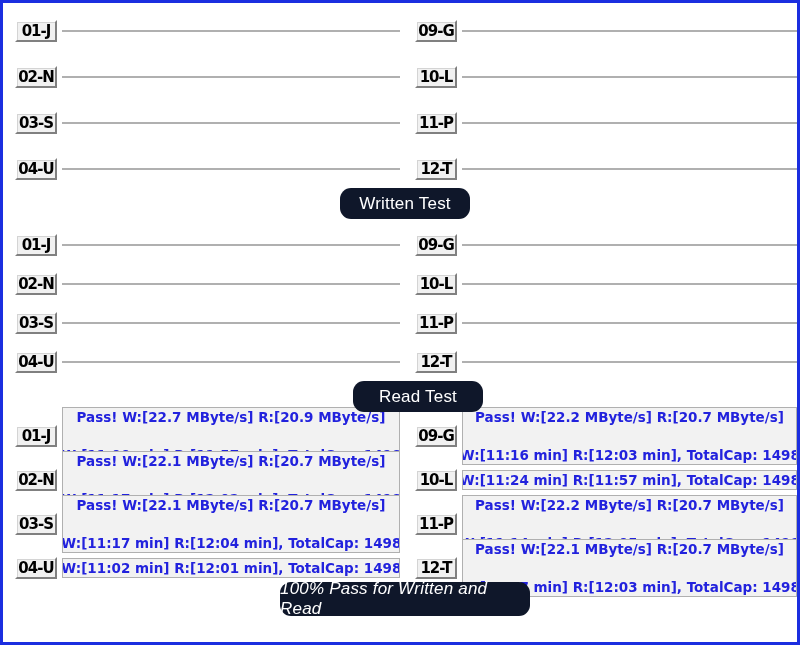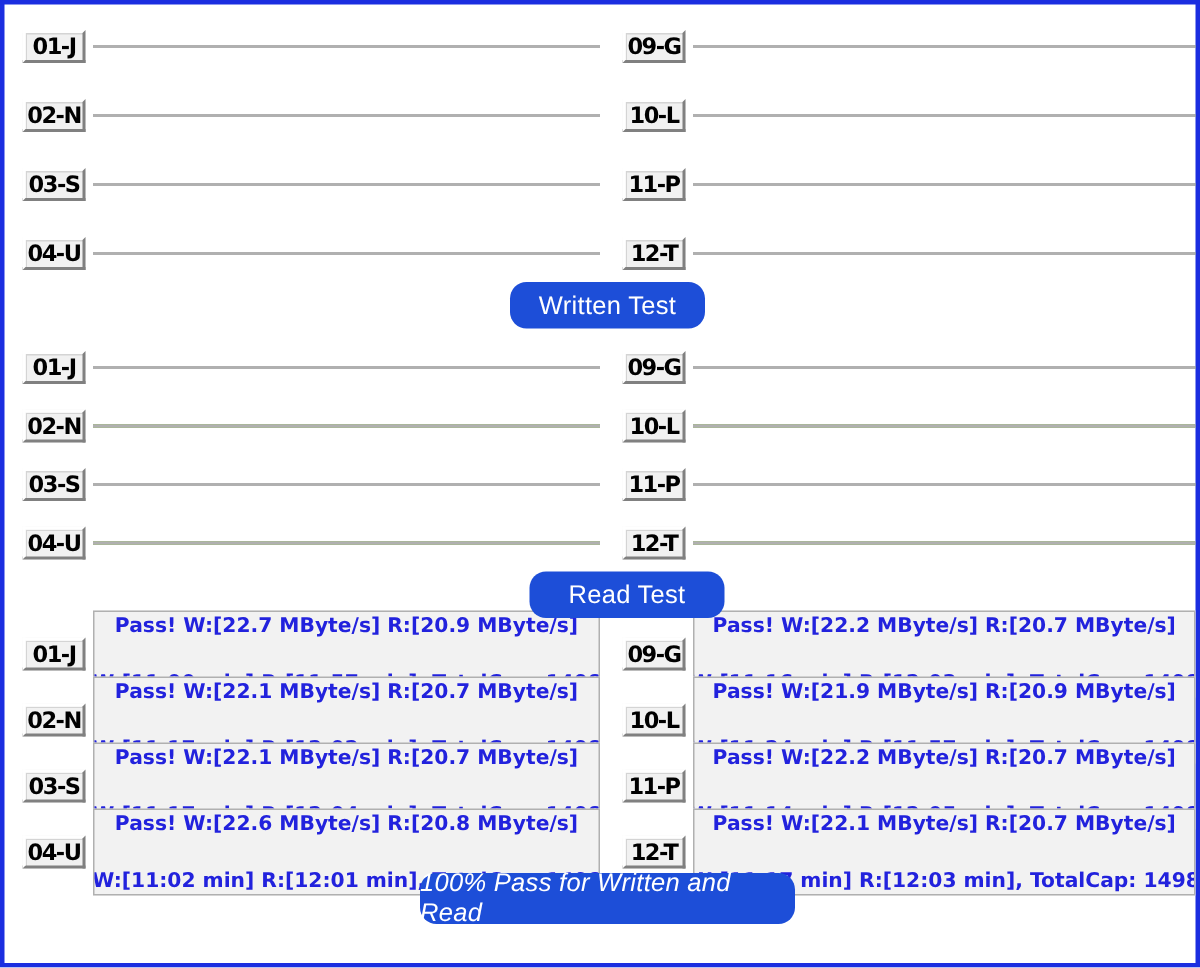--- a/index.html
+++ b/index.html
@@ -127,7 +127,7 @@
   
   .banner {
     position: absolute;
-    background: #1d4ed8;
+    background: #0f172a;
     color: #ffffff;
     border-radius: 11px;
     font-family: "Liberation Sans", sans-serif;

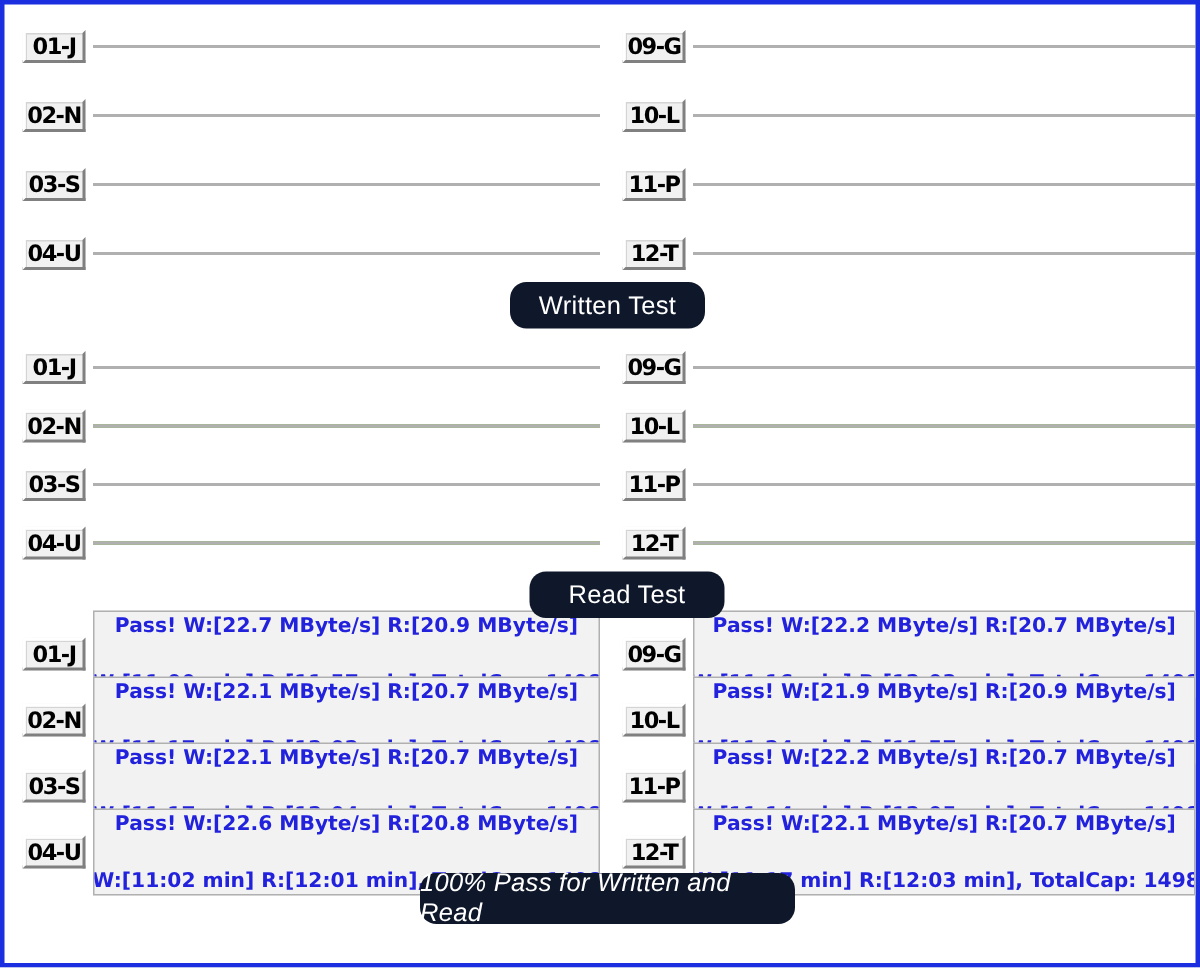--- a/index.html
+++ b/index.html
@@ -458,7 +458,6 @@
         <div class="row" style="left: 409px; width: 382px; top: 47px;">
           <div class="tag">10-L</div>
           <div class="pass-box">
-            <div class="pass-line">Pass! W:[21.9 MByte/s] R:[20.9 MByte/s]</div>
             <div class="pass-line">: W:[11:24 min] R:[11:57 min], TotalCap: 14983</div>
           </div>
         </div>

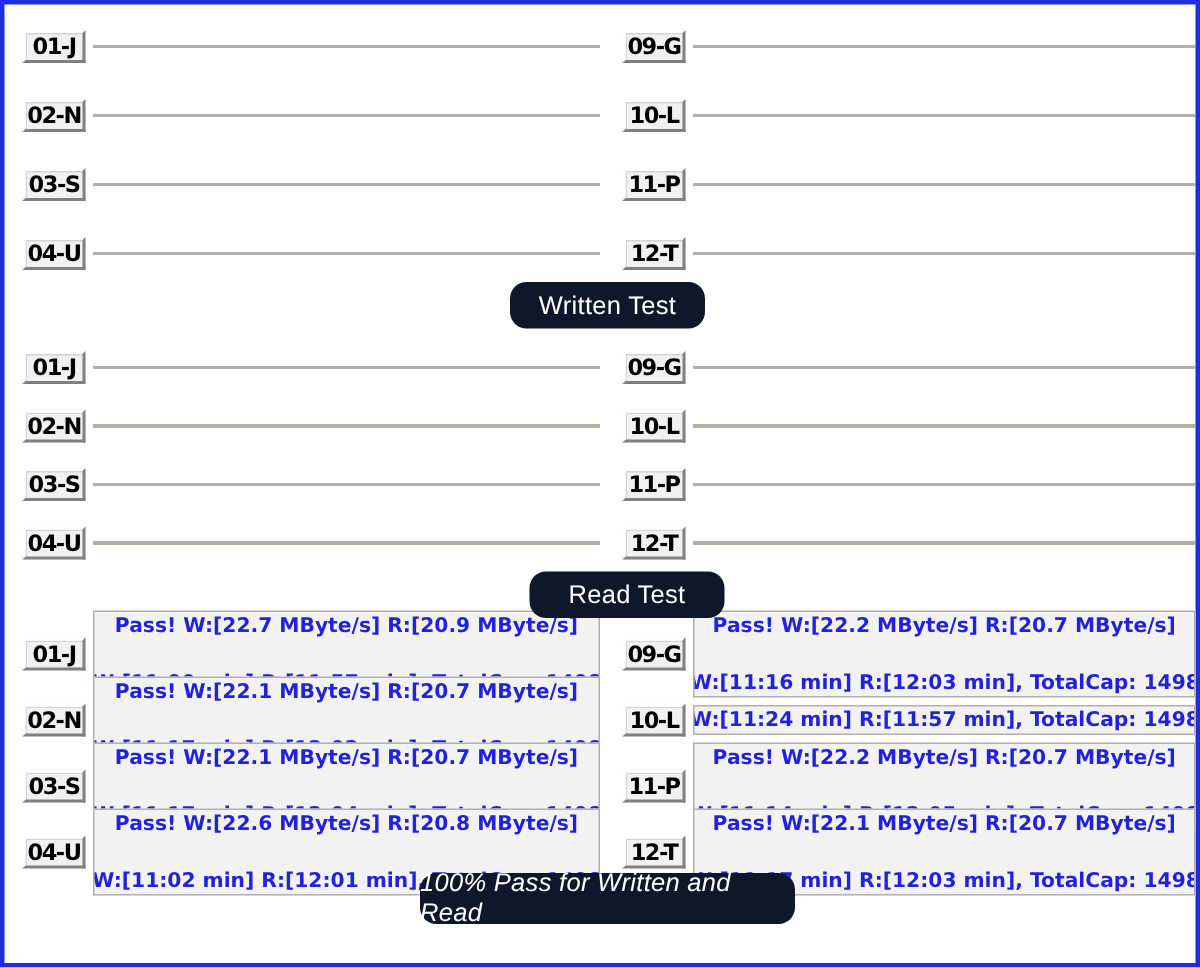--- a/index.html
+++ b/index.html
@@ -444,7 +444,6 @@
         <div class="row" style="left: 9px; width: 385px; top: 135px;">
           <div class="tag">04-U</div>
           <div class="pass-box">
-            <div class="pass-line">Pass! W:[22.6 MByte/s] R:[20.8 MByte/s]</div>
             <div class="pass-line">: W:[11:02 min] R:[12:01 min], TotalCap: 14983</div>
           </div>
         </div>

